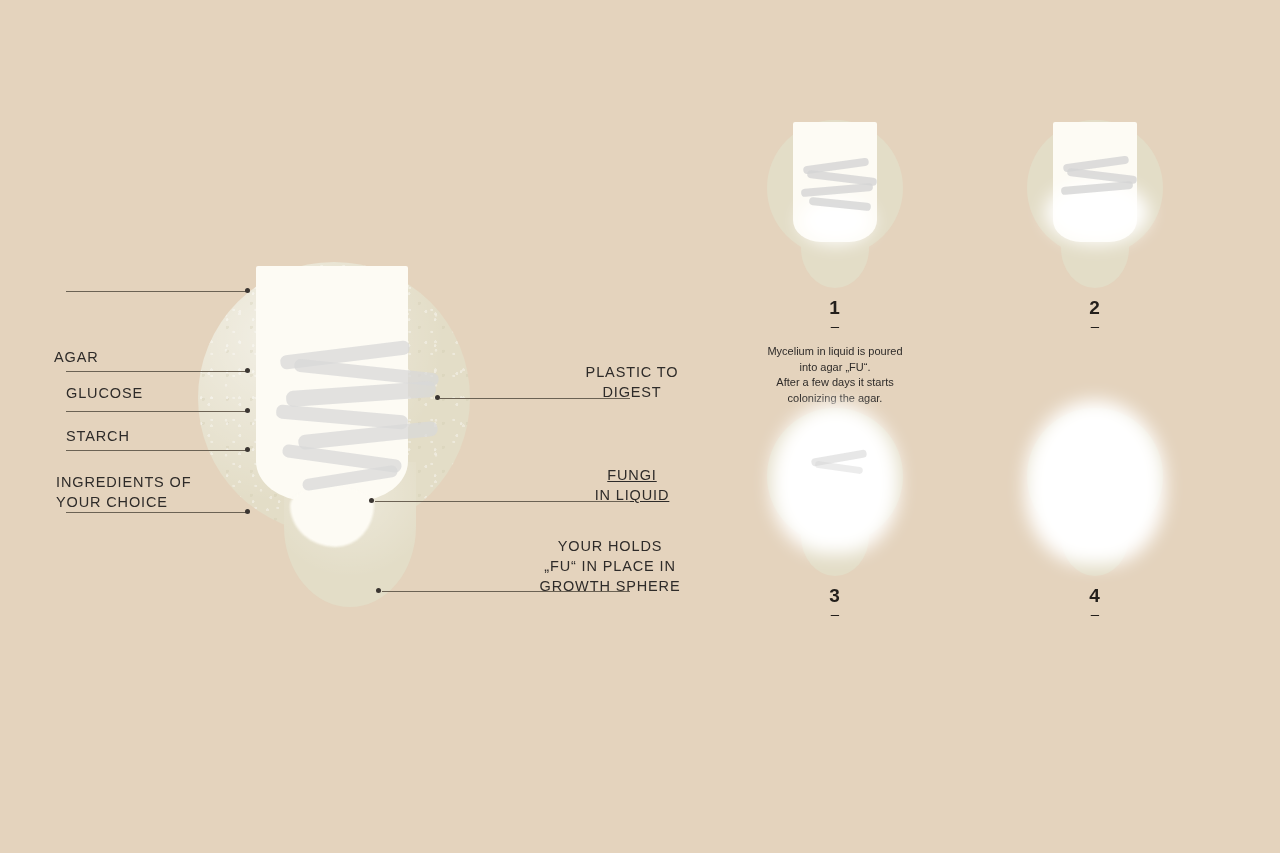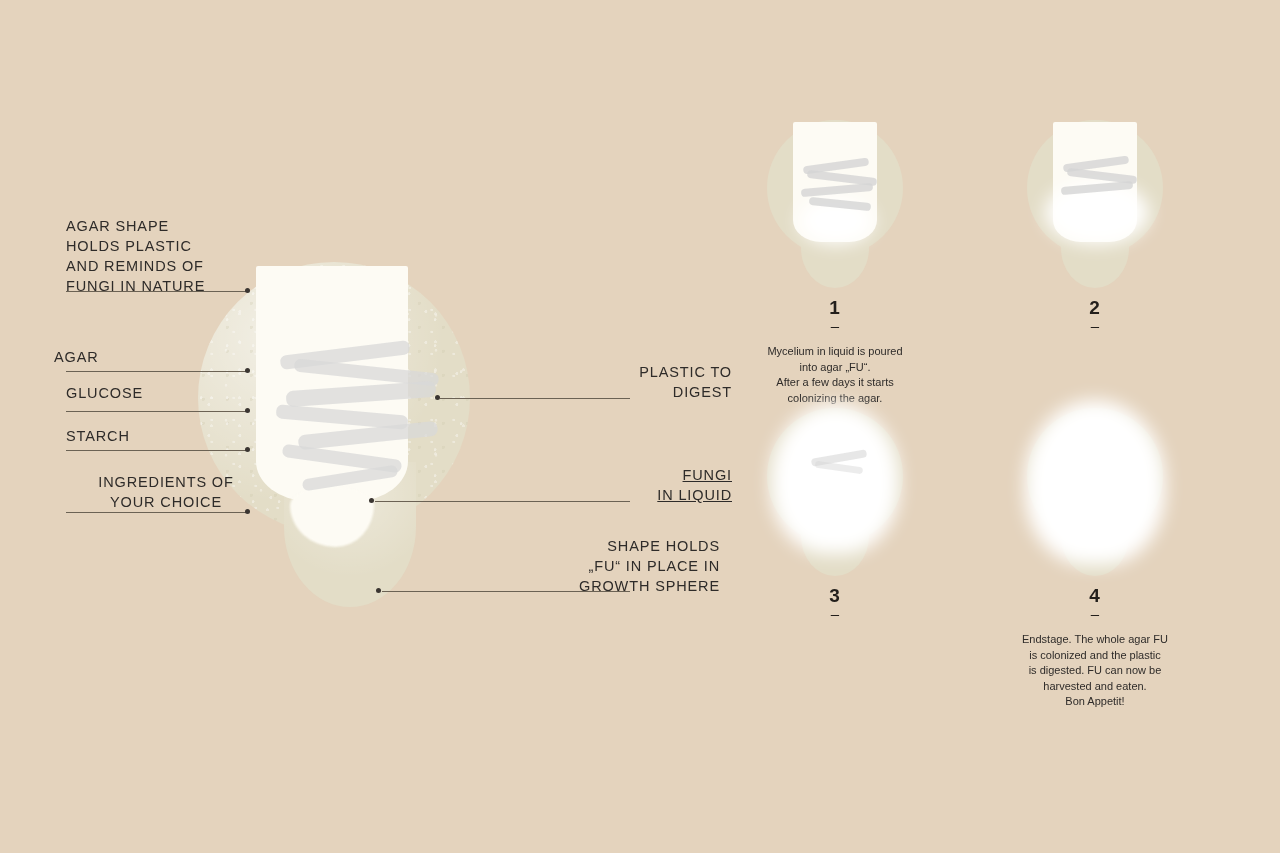--- a/index.html
+++ b/index.html
@@ -216,10 +216,6 @@
     <div class="plastic-shard" style="left:104px; top:210px; width:96px; height:12px; transform:rotate(-9deg); border-radius:6px;"></div>
   </div>
 
-  <div class="label" style="left:66px; top:216px; width:210px;">AGAR SHAPE
-HOLDS PLASTIC
-AND REMINDS OF
-FUNGI IN NATURE</div>
   <div class="leader" style="left:66px; top:291px; width:182px;"></div>
   <div class="dot" style="left:245px; top:288px;"></div>
 

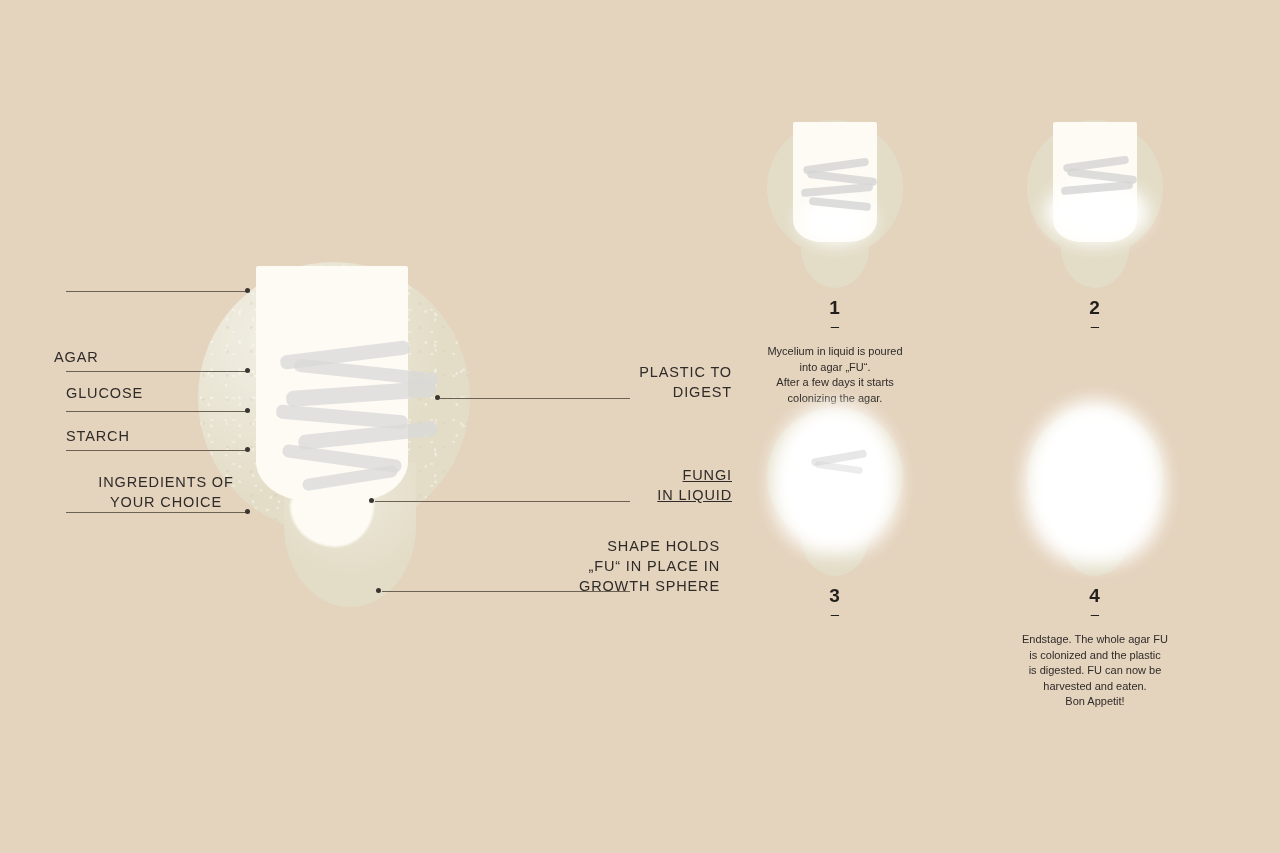--- a/index.html
+++ b/index.html
@@ -30,7 +30,7 @@
     white-space: pre-line;
   }
   .label.right {
-    text-align: right;
+    text-align: center;
   }
 
   

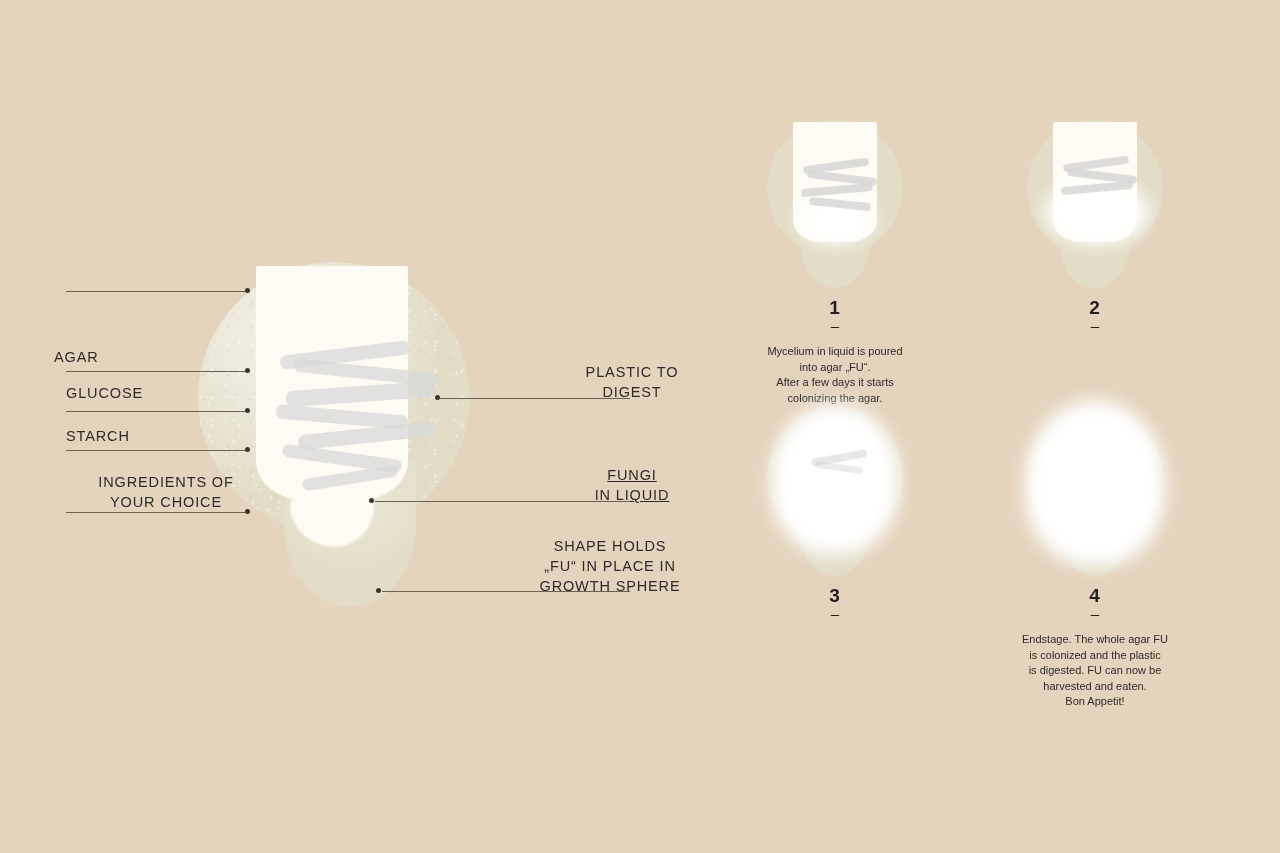--- a/index.html
+++ b/index.html
@@ -231,7 +231,7 @@
   <div class="leader" style="left:66px; top:450px; width:182px;"></div>
   <div class="dot" style="left:245px; top:447px;"></div>
 
-  <div class="label" style="left:66px; top:472px; width:200px;text-align:center;">INGREDIENTS OF
+  <div class="label" style="left:56px; top:472px; width:200px;">INGREDIENTS OF
 YOUR CHOICE</div>
   <div class="leader" style="left:66px; top:512px; width:182px;"></div>
   <div class="dot" style="left:245px; top:509px;"></div>

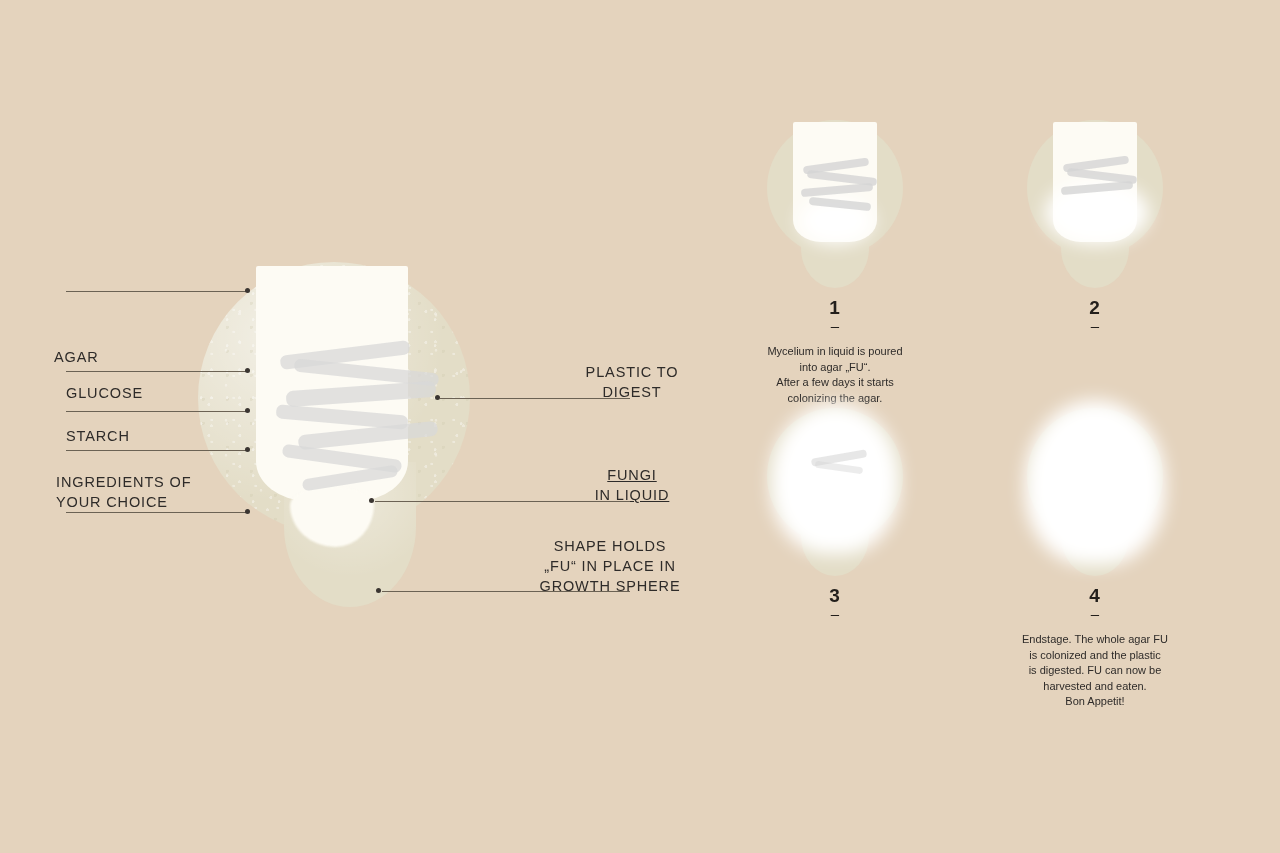--- a/index.html
+++ b/index.html
@@ -246,7 +246,7 @@
   <div class="leader" style="left:375px; top:501px; width:255px;"></div>
   <div class="dot" style="left:369px; top:498px;"></div>
 
-  <div class="label right" style="left:500px; top:536px; width:220px;">SHAPE HOLDS
+  <div class="label right" style="left:500px; top:536px; width:220px;">YOUR HOLDS
 „FU“ IN PLACE IN
 GROWTH SPHERE</div>
   <div class="leader" style="left:382px; top:591px; width:248px;"></div>

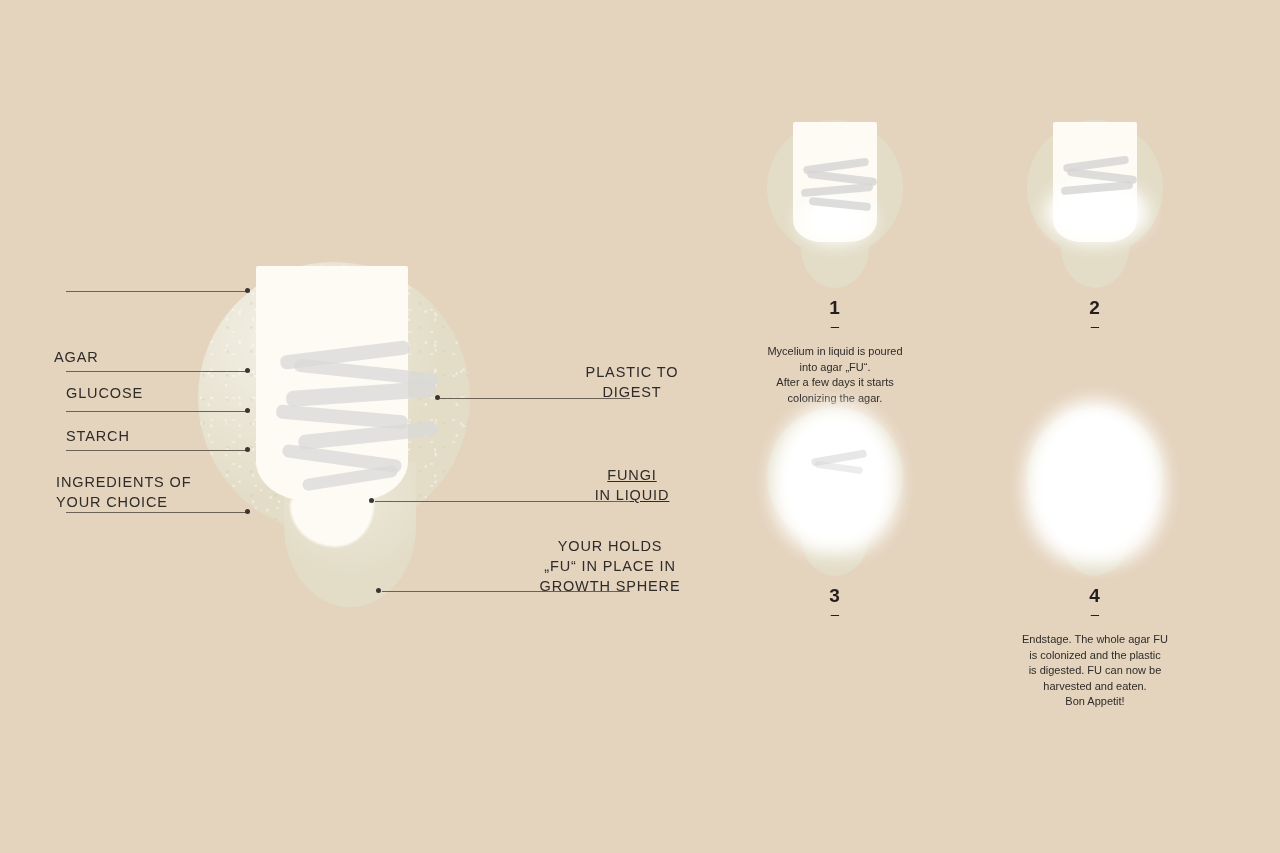--- a/index.html
+++ b/index.html
@@ -307,11 +307,6 @@
       </div>
       <div class="step-num">4</div>
       <div class="step-dash">–</div>
-      <div class="step-text">Endstage. The whole agar FU
-is colonized and the plastic
-is digested. FU can now be
-harvested and eaten.
-Bon Appetit!</div>
     </div>
 
   </div>

